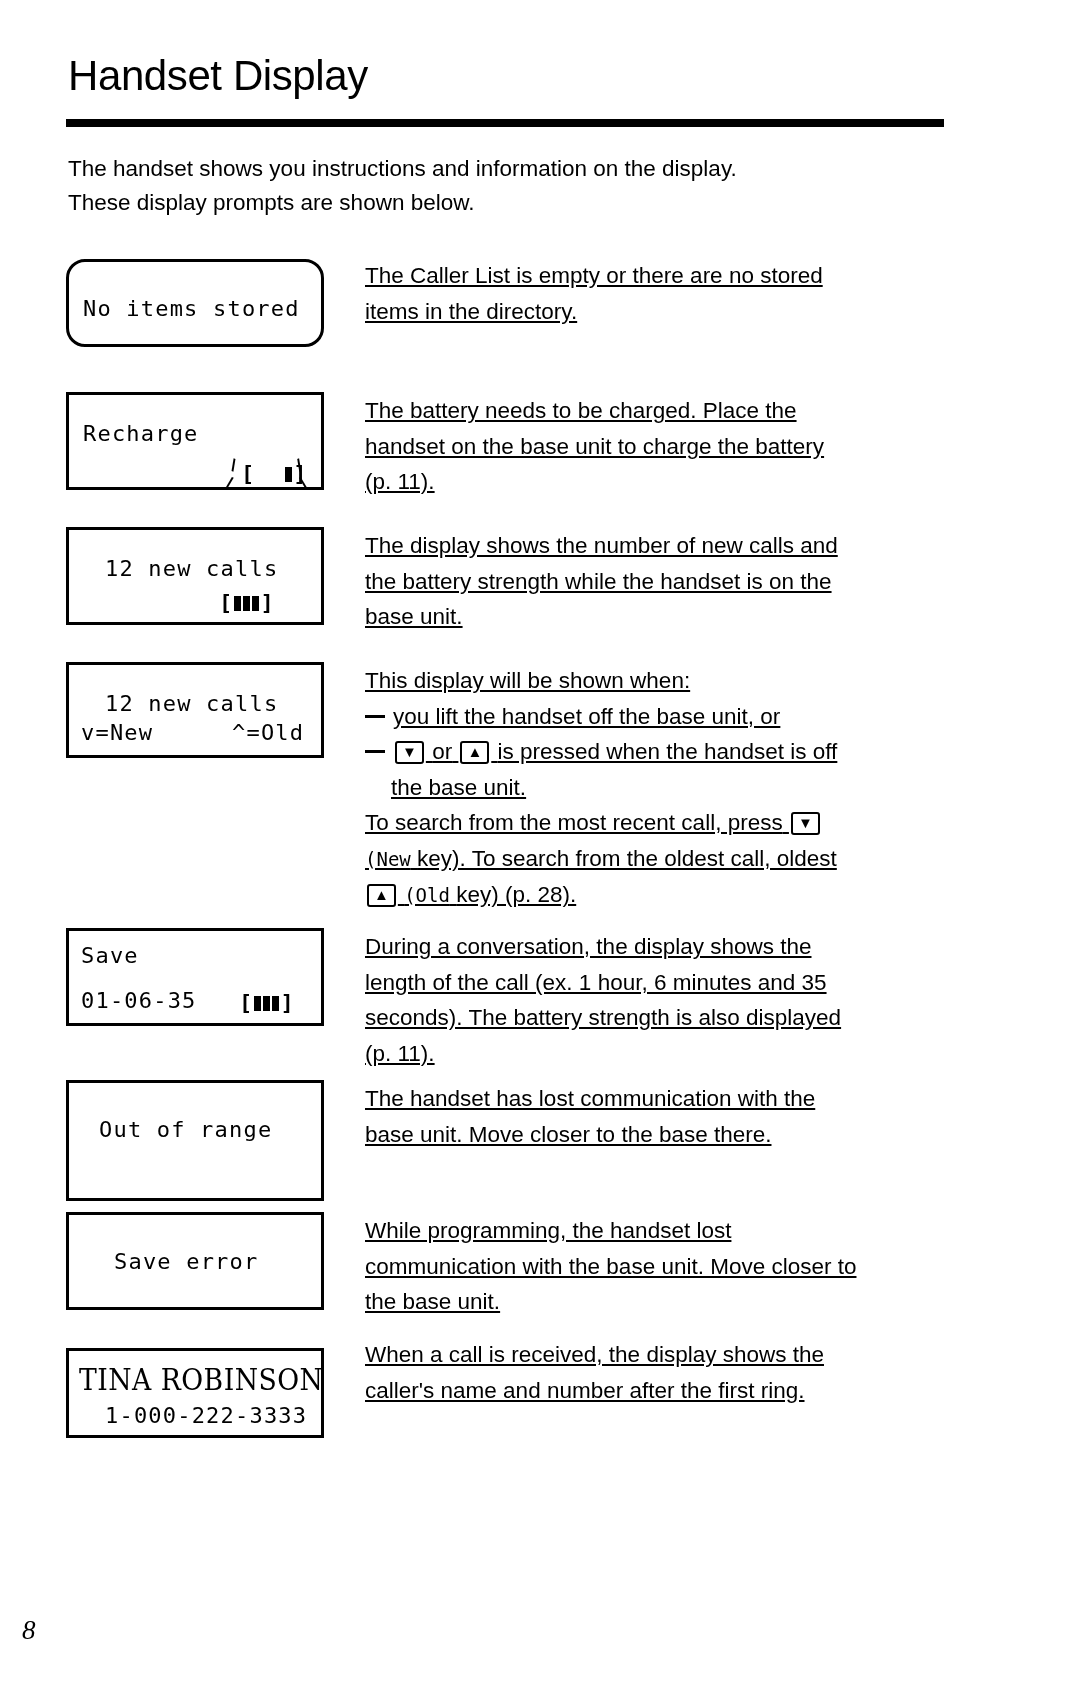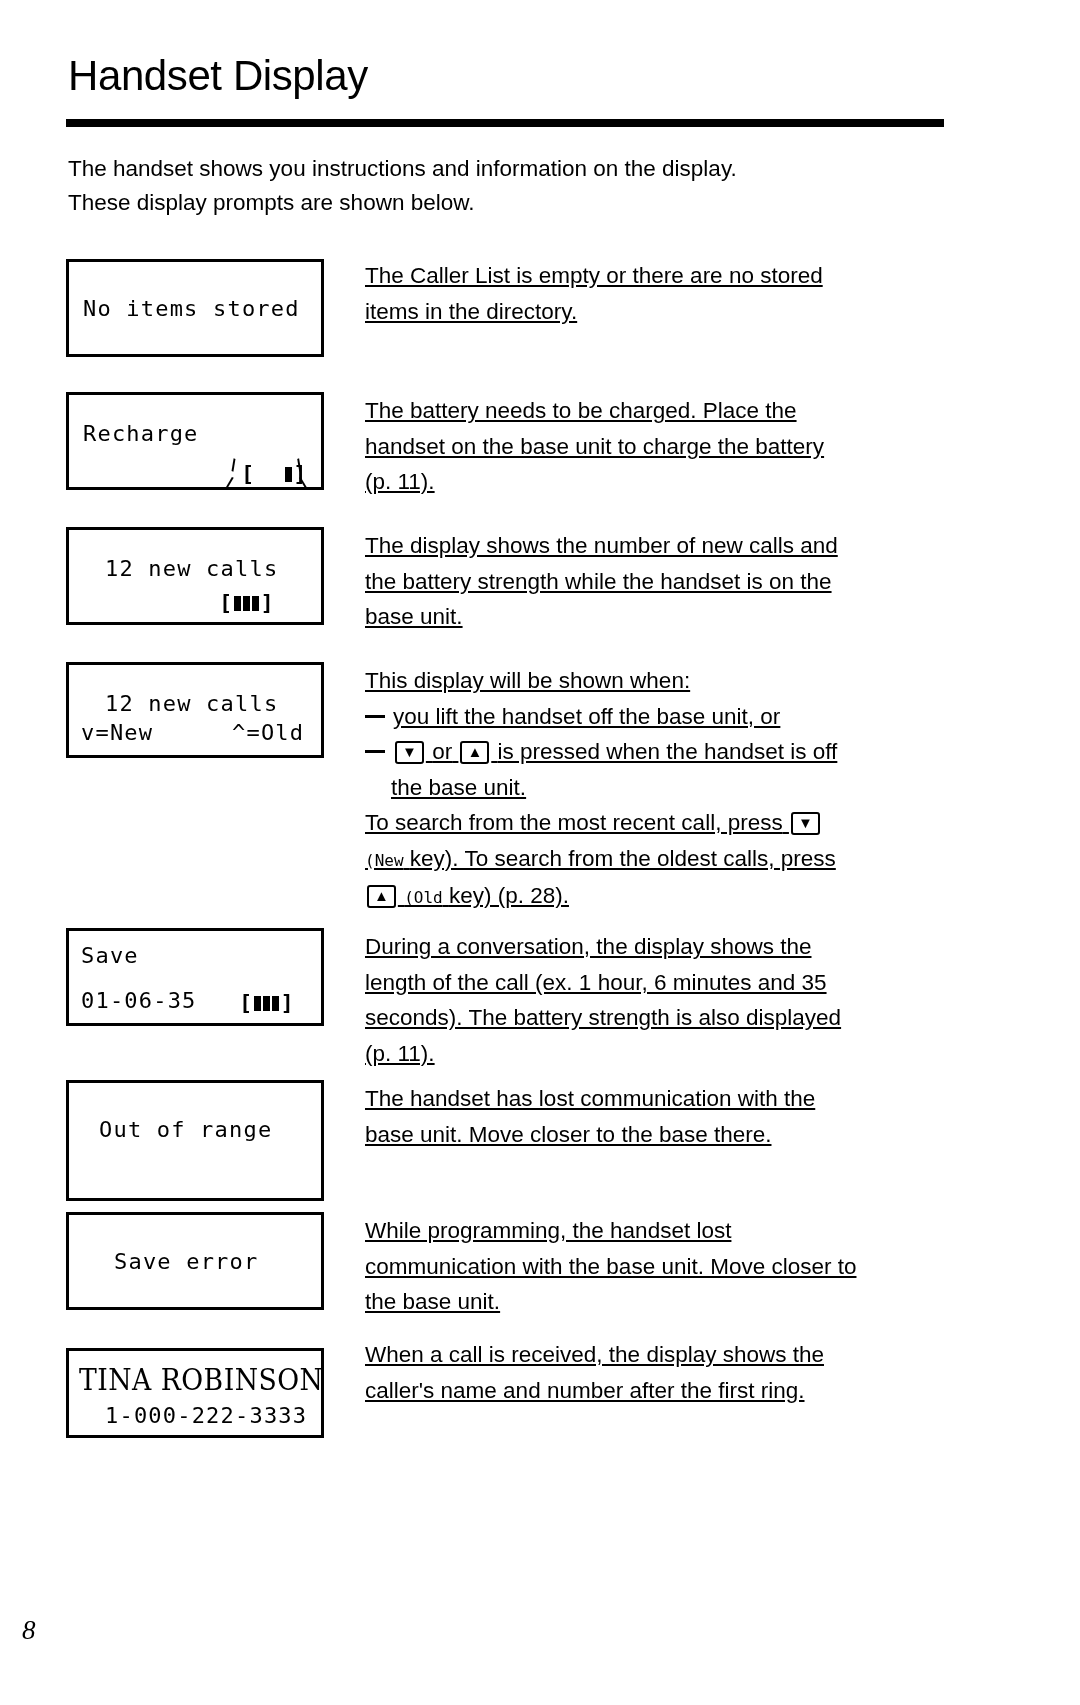--- a/index.html
+++ b/index.html
@@ -165,7 +165,7 @@
   </div>
 
   <div class="row">
-    <div class="lcd" style="top:259px; height:98px; width:258px;">
+    <div class="lcd" style="top:259px; height:88px; width:258px;border-radius:19px;">
       <div class="lcd-line" style="left:14px; top:34px;">No items stored</div>
     </div>
     <div class="desc" style="top:258px;">

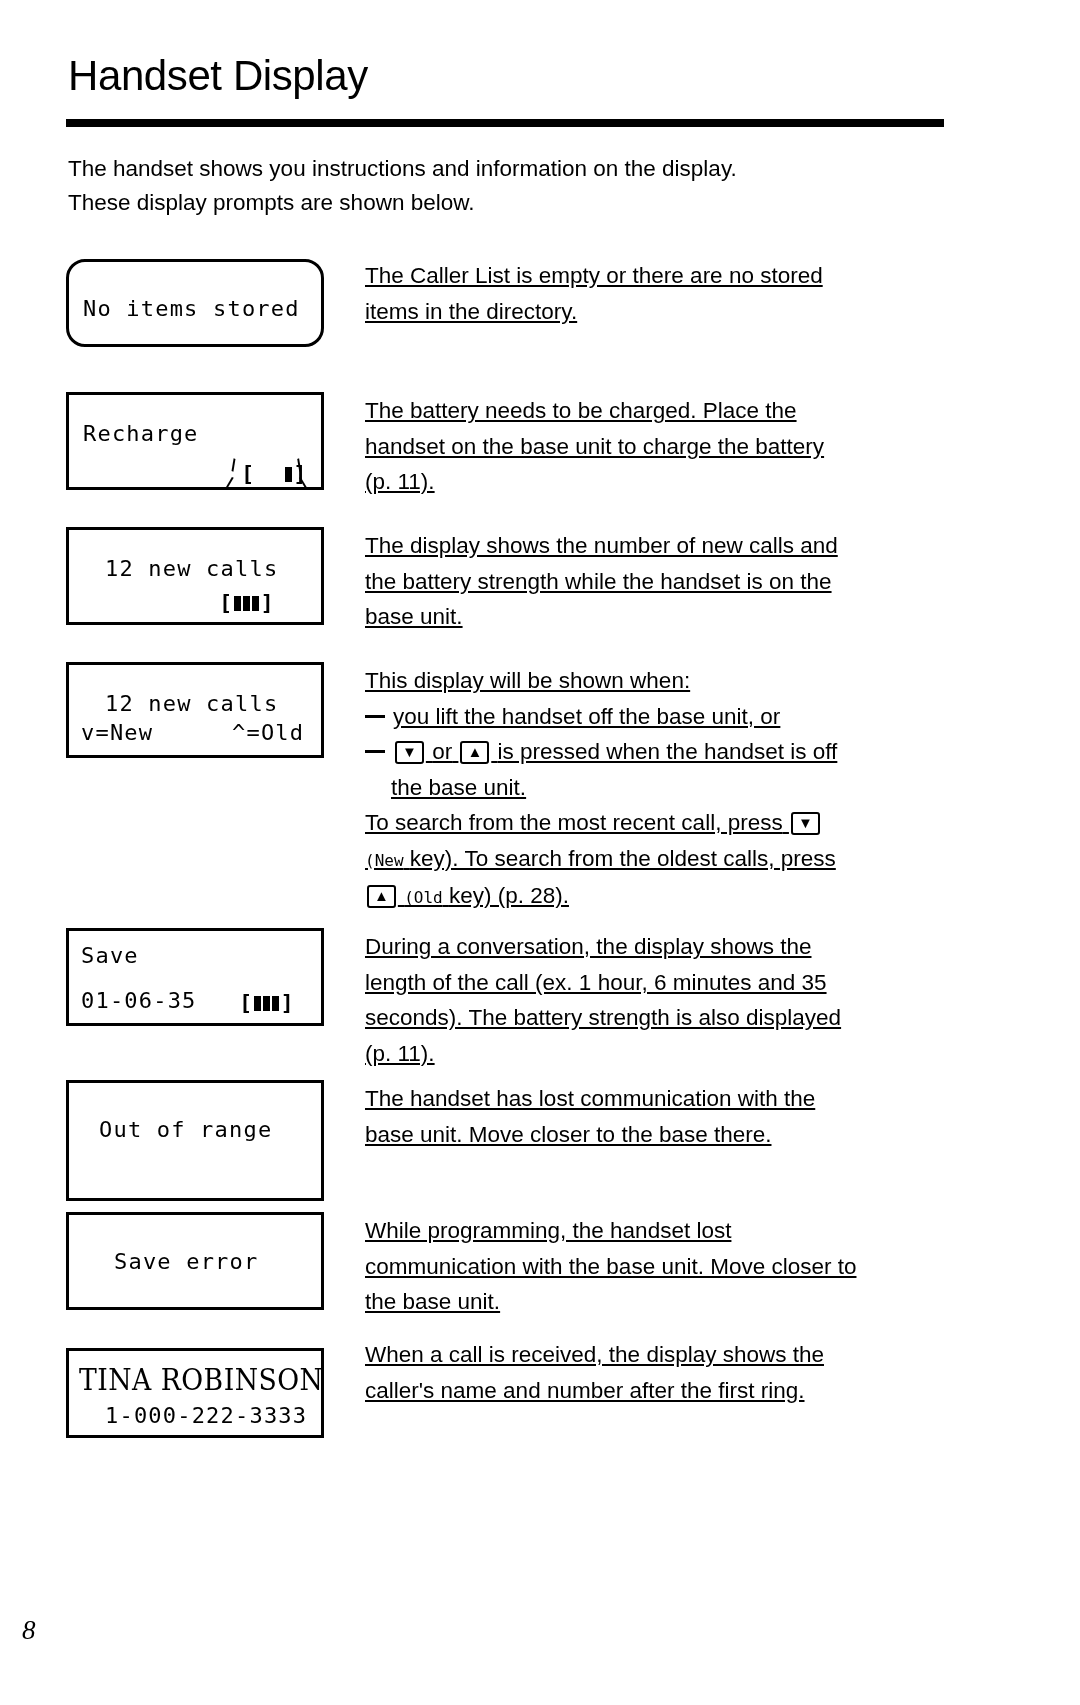--- a/index.html
+++ b/index.html
@@ -90,7 +90,7 @@
   .desc .indent { padding-left: 26px; }
   .mono {
     font-family: "DejaVu Sans Mono", "Liberation Mono", monospace;
-    font-size: 16px;
+    font-size: 19px;
   }
 
   

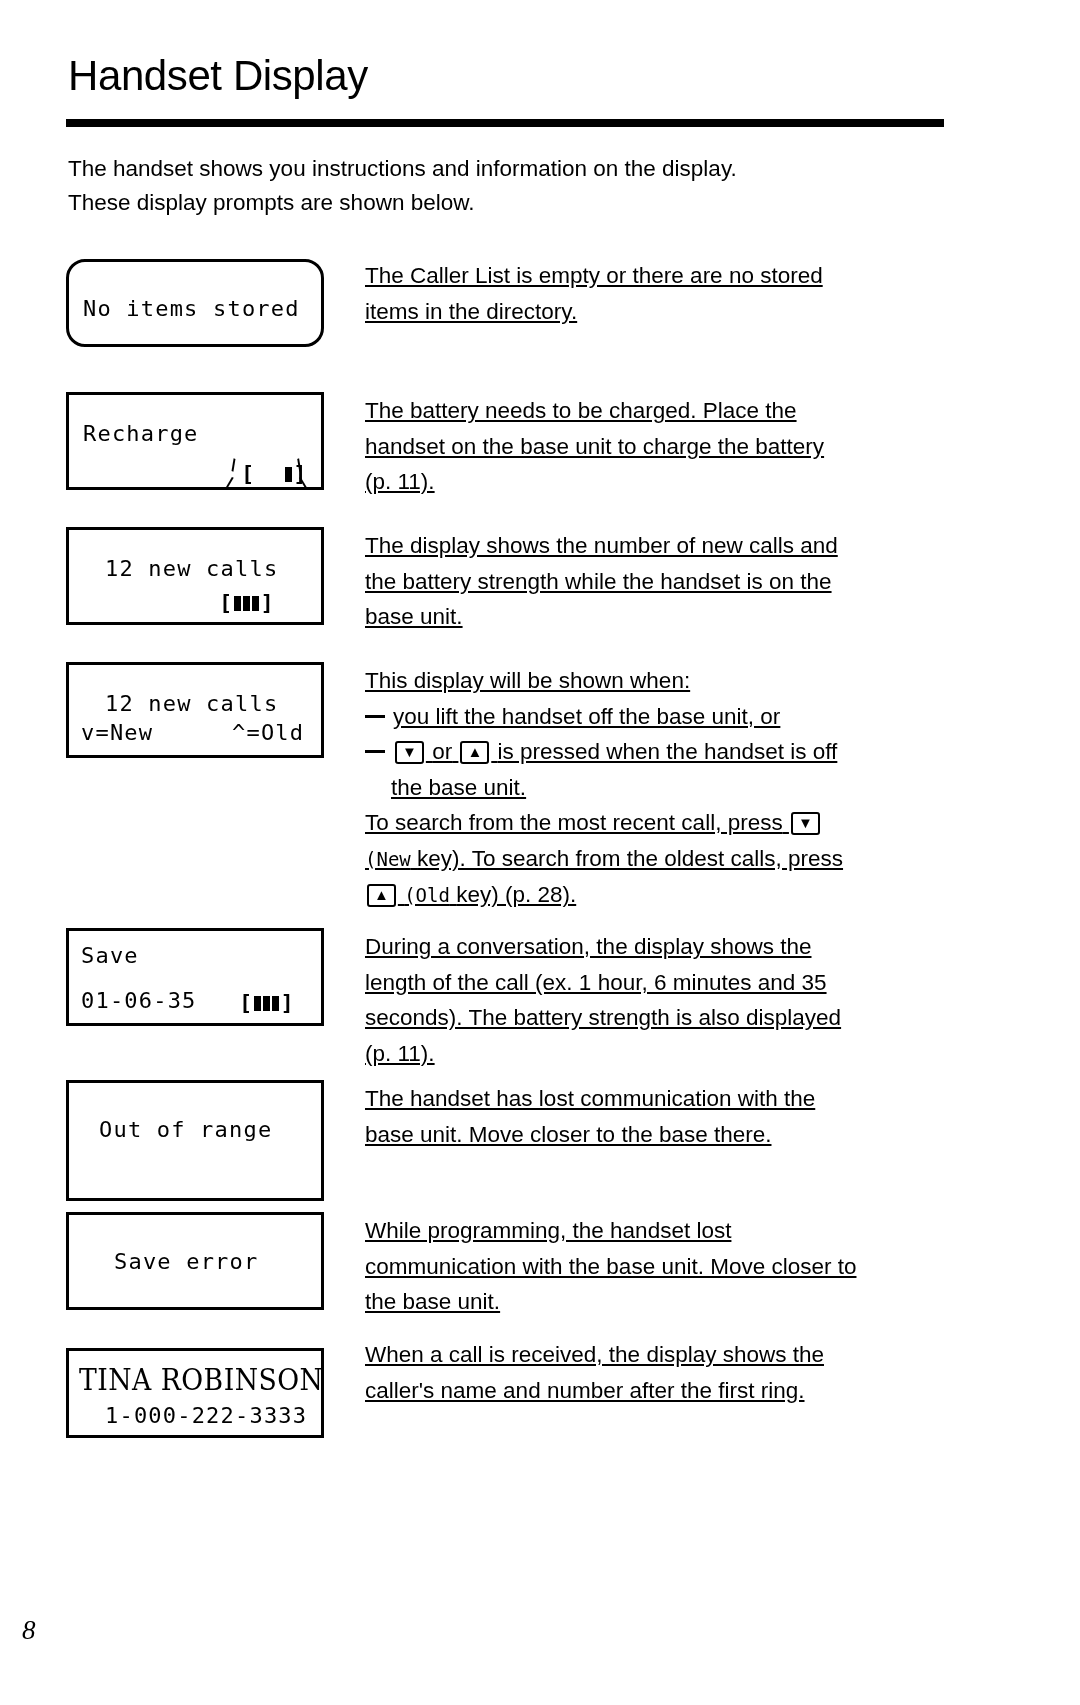--- a/index.html
+++ b/index.html
@@ -214,7 +214,7 @@
       <div><span class="dash"></span><span class="keycap">▼</span> <span>or</span> <span class="keycap">▲</span> <span>is pressed when the handset is off</span></div>
       <div class="indent">the base unit.</div>
       <div><span>To search from the most recent call, press</span> <span class="keycap">▼</span></div>
-      <div><span class="mono">(New</span> <span>key). To search from the oldest calls, press</span></div>
+      <div><span class="mono">(New</span> <span>key). To search from the oldest call, oldest</span></div>
       <div><span class="keycap">▲</span> <span class="mono">(Old</span> <span>key) (p. 28).</span></div>
     </div>
   </div>

